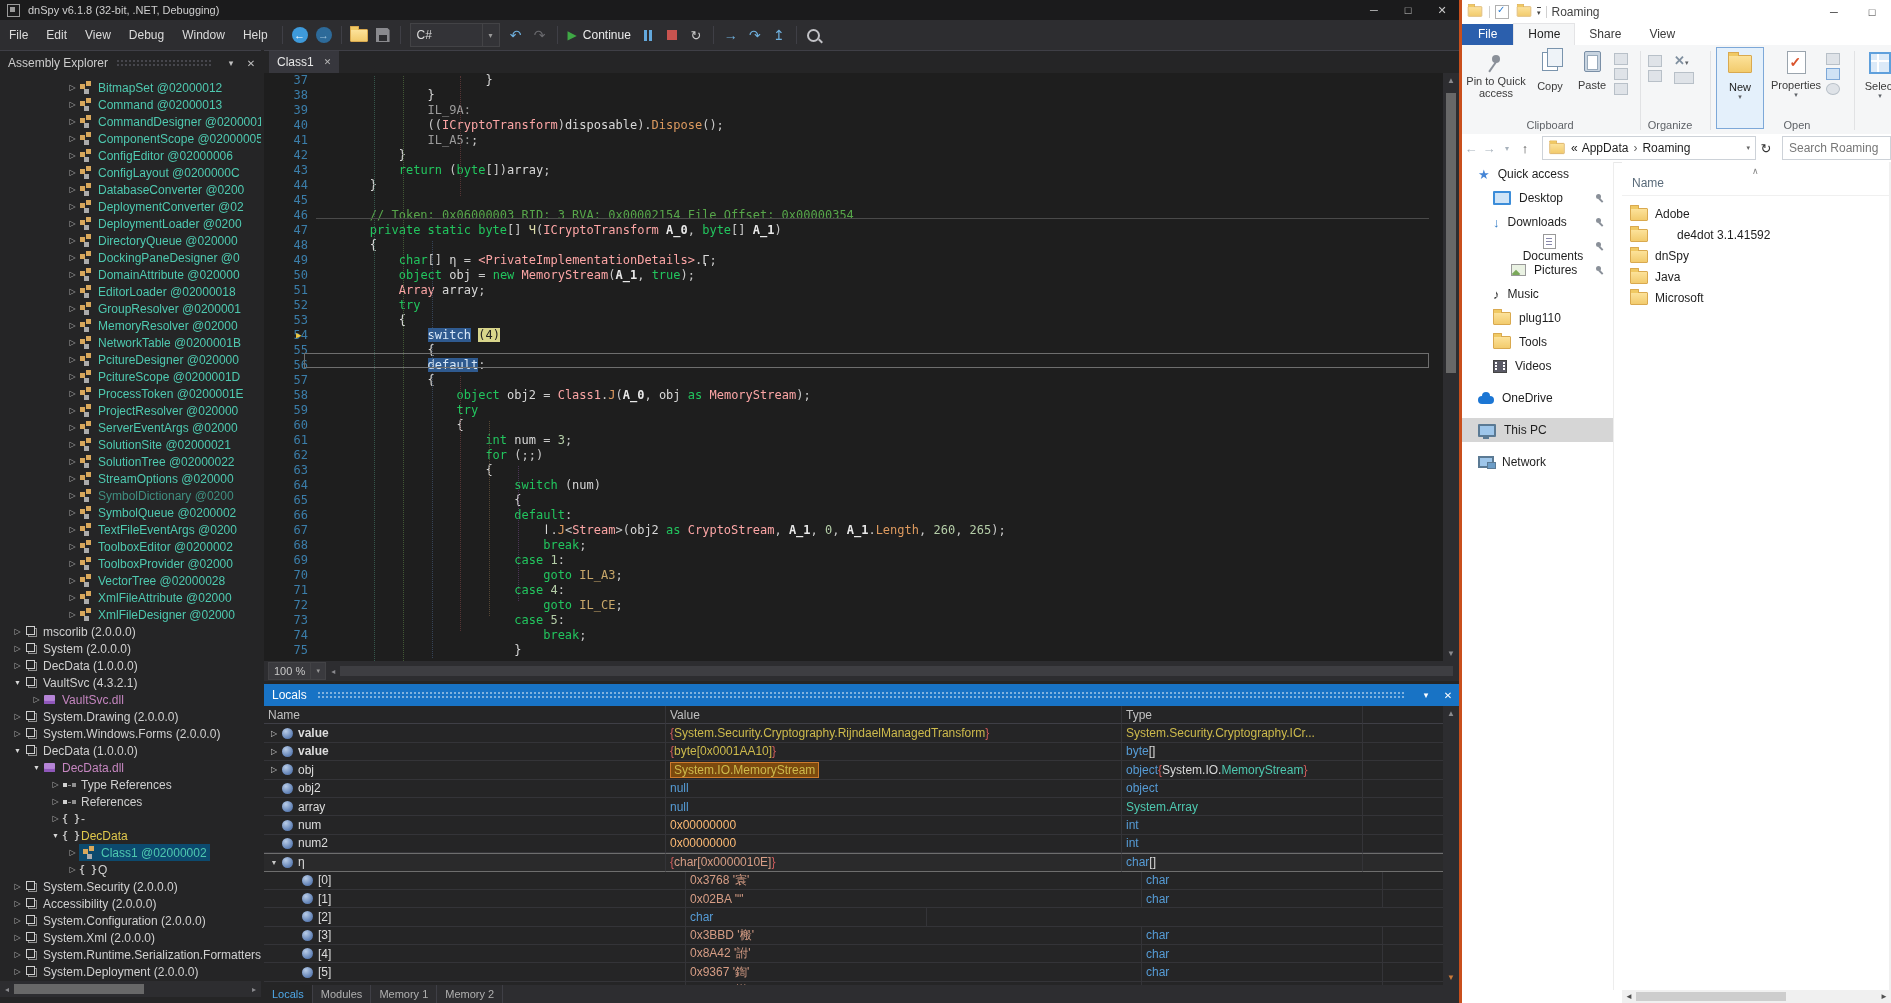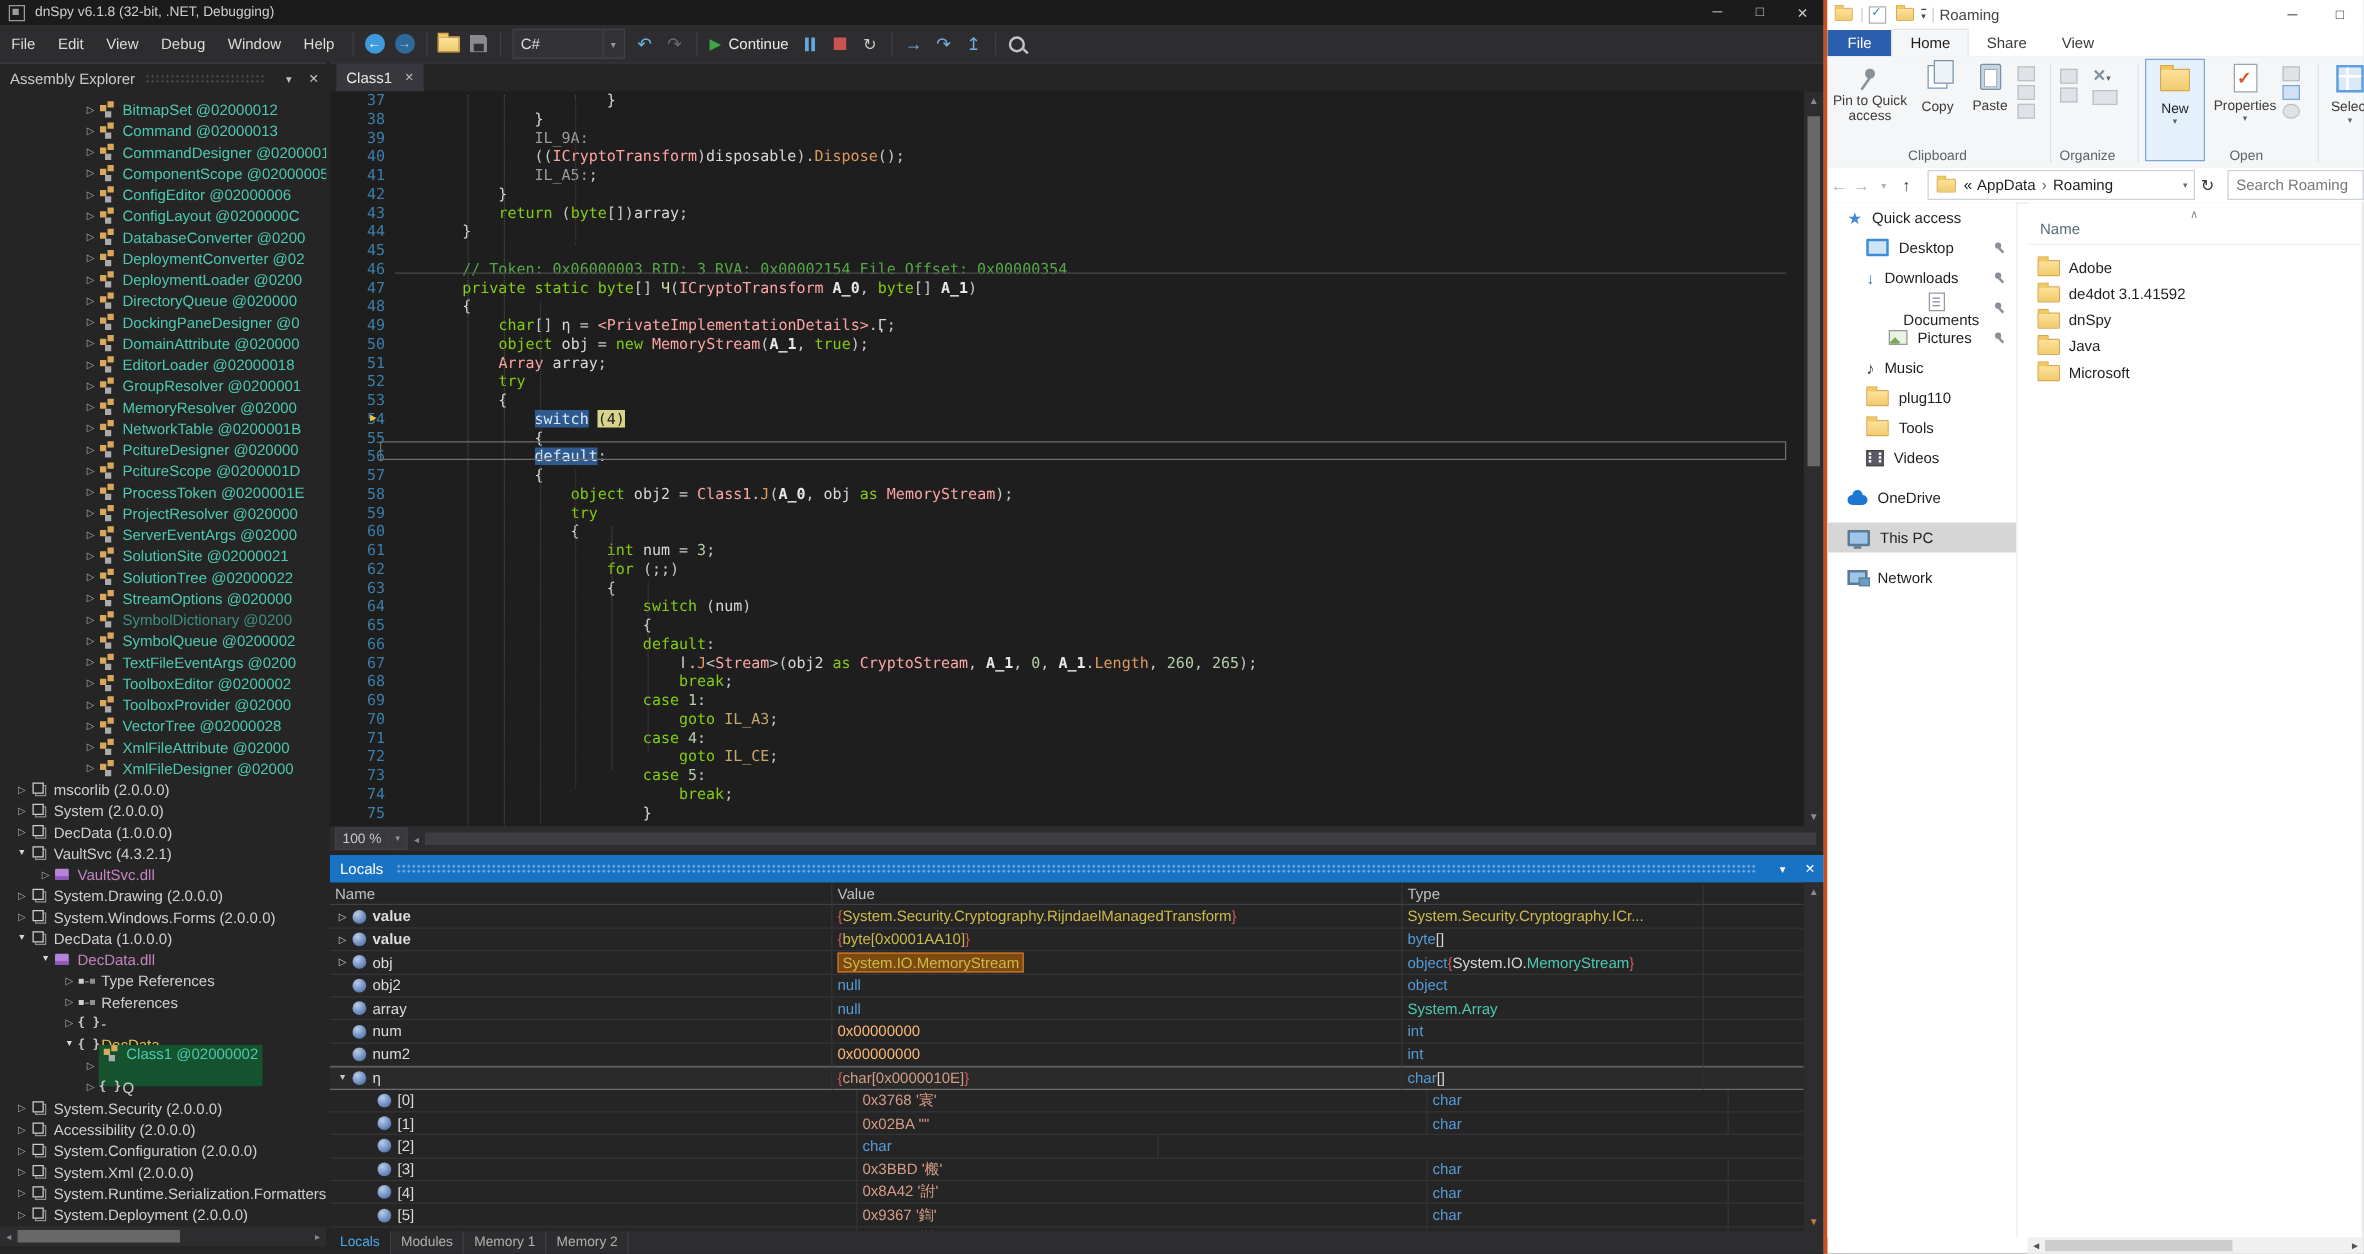--- a/index.html
+++ b/index.html
@@ -64,7 +64,7 @@
   .gut{width:44px;flex:none;text-align:right;color:#3b7eaa;padding-right:0px}
   .gutglyph{width:8px;flex:none;color:#edc841;font-size:9px;line-height:15px;text-align:left;margin-left:-14px;padding-left:2px}
   .ctext{padding-left:8px}
-  .tk-k{color:#84cc16}.tk-t{color:#fca5a5}.tk-o{color:#dd9a5f}.tk-md{color:#dcdcaa}.tk-c{color:#57a64a}
+  .tk-k{color:#22c55e}.tk-t{color:#fca5a5}.tk-o{color:#dd9a5f}.tk-md{color:#dcdcaa}.tk-c{color:#57a64a}
   .tk-n{color:#b5cea8}.tk-l{color:#c8a76a}.tk-lab{color:#9b9b9b}.tk-w{color:#d8d8d8}.tk-p{color:#c8c8c8}
   .tk-pb{color:#e8e8e8;font-weight:bold}
   .tk-khl{color:#d8e8f8;background:#2f5a8f}

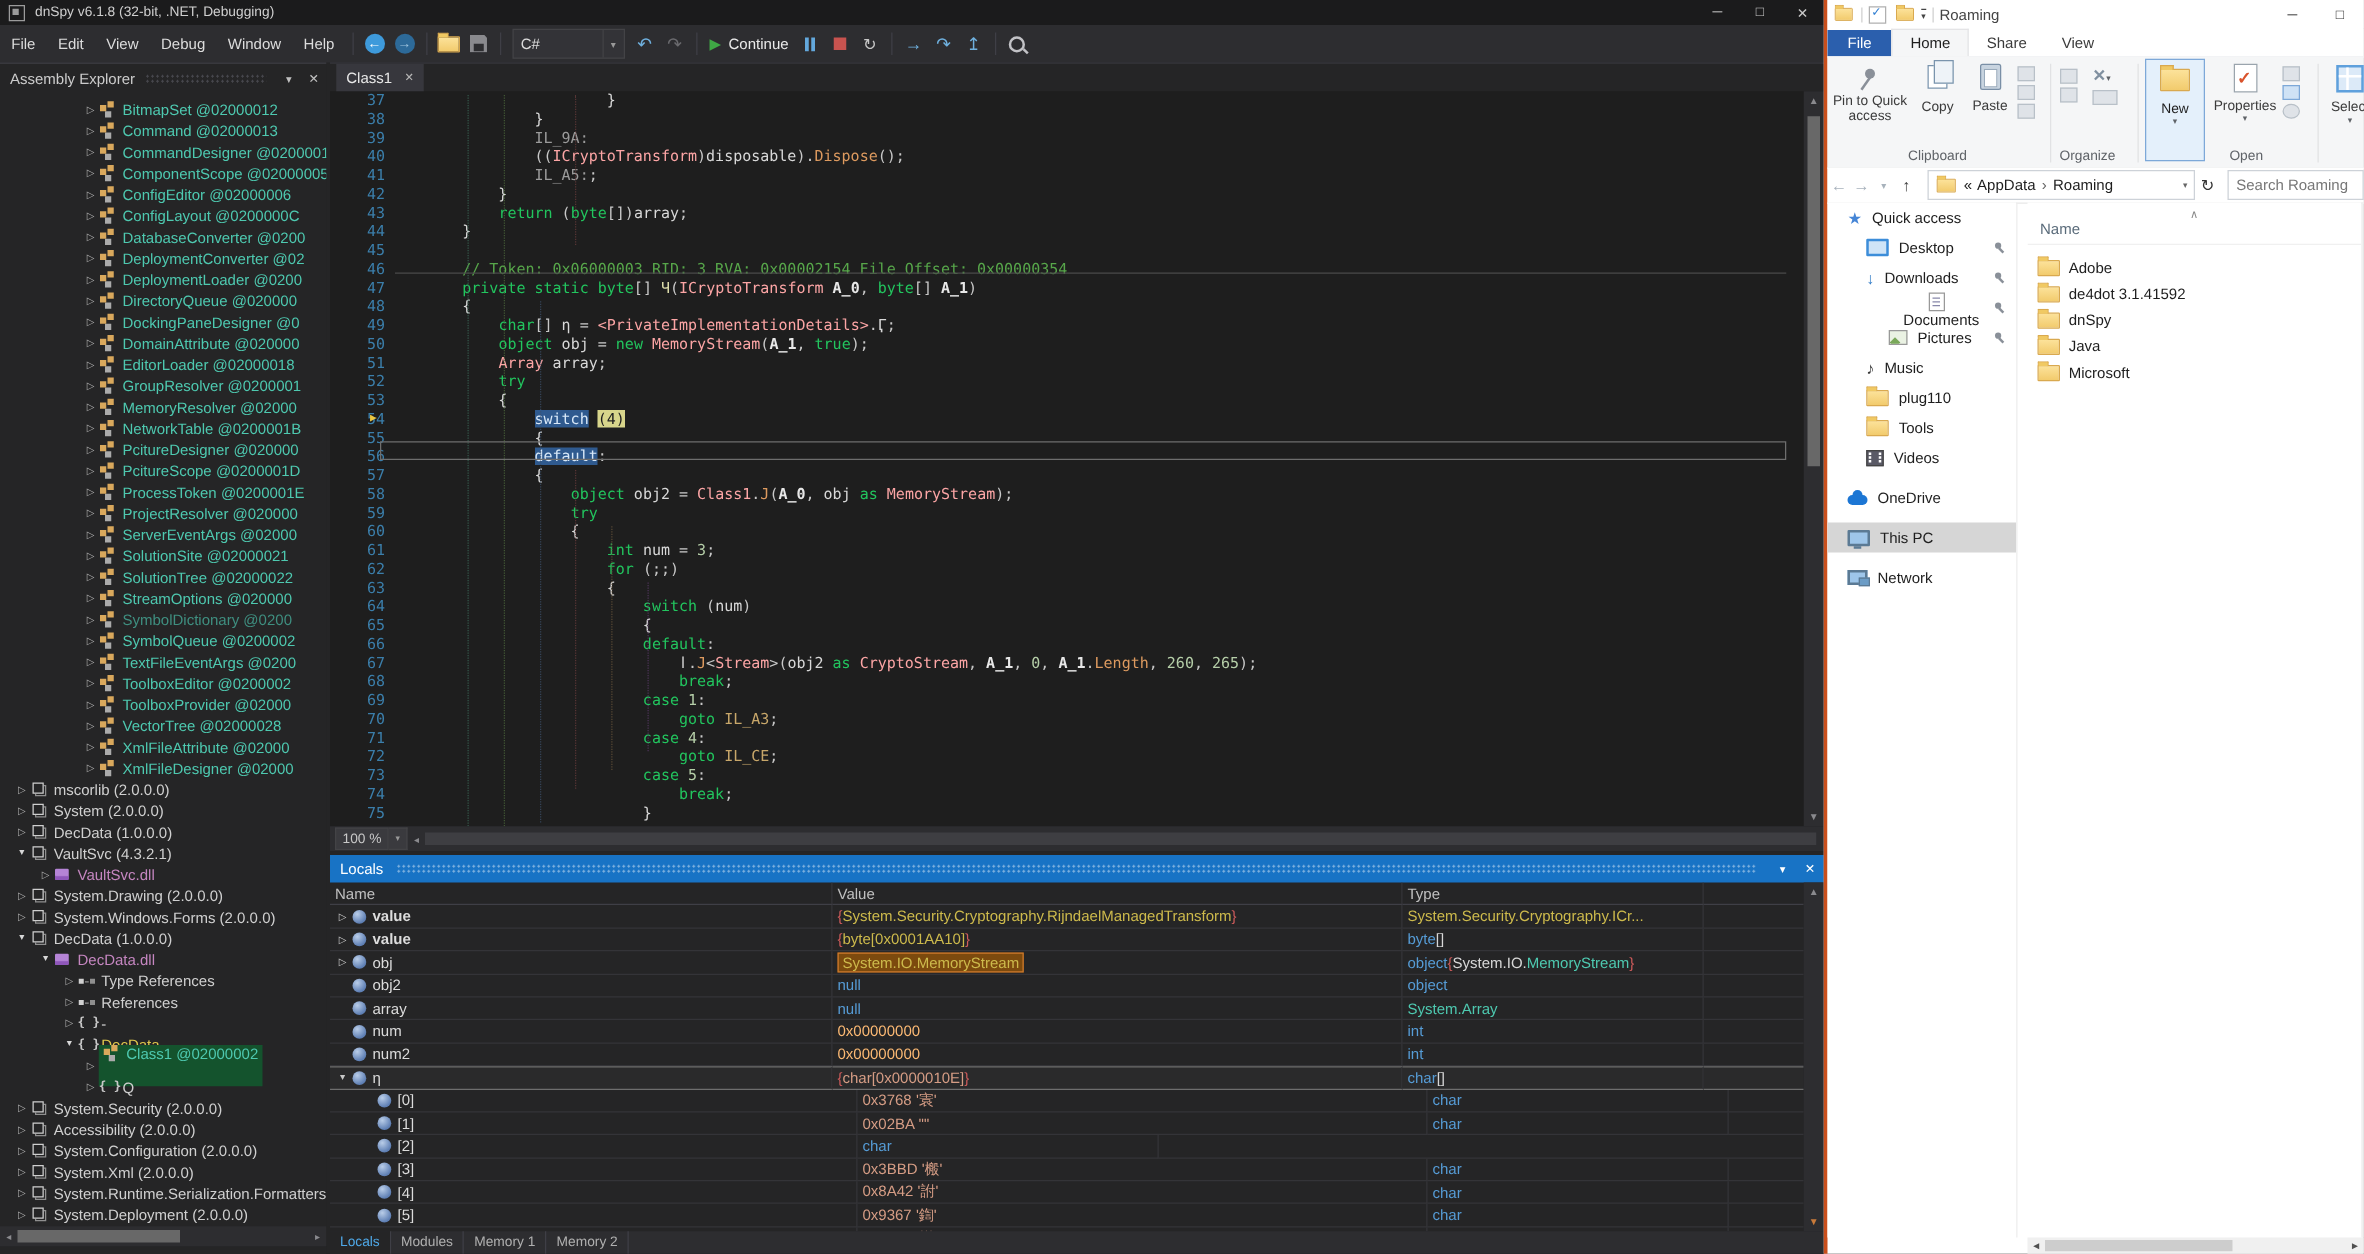--- a/index.html
+++ b/index.html
@@ -1017,7 +1017,7 @@
           <span class="fold"></span>
           <span>Adobe</span>
         </div>
-        <div class="fitem" style="top: 63px;">
+        <div class="fitem" style="top: 63px; gap: 22px;">
           <span class="fold"></span>
           <span>de4dot 3.1.41592</span>
         </div>

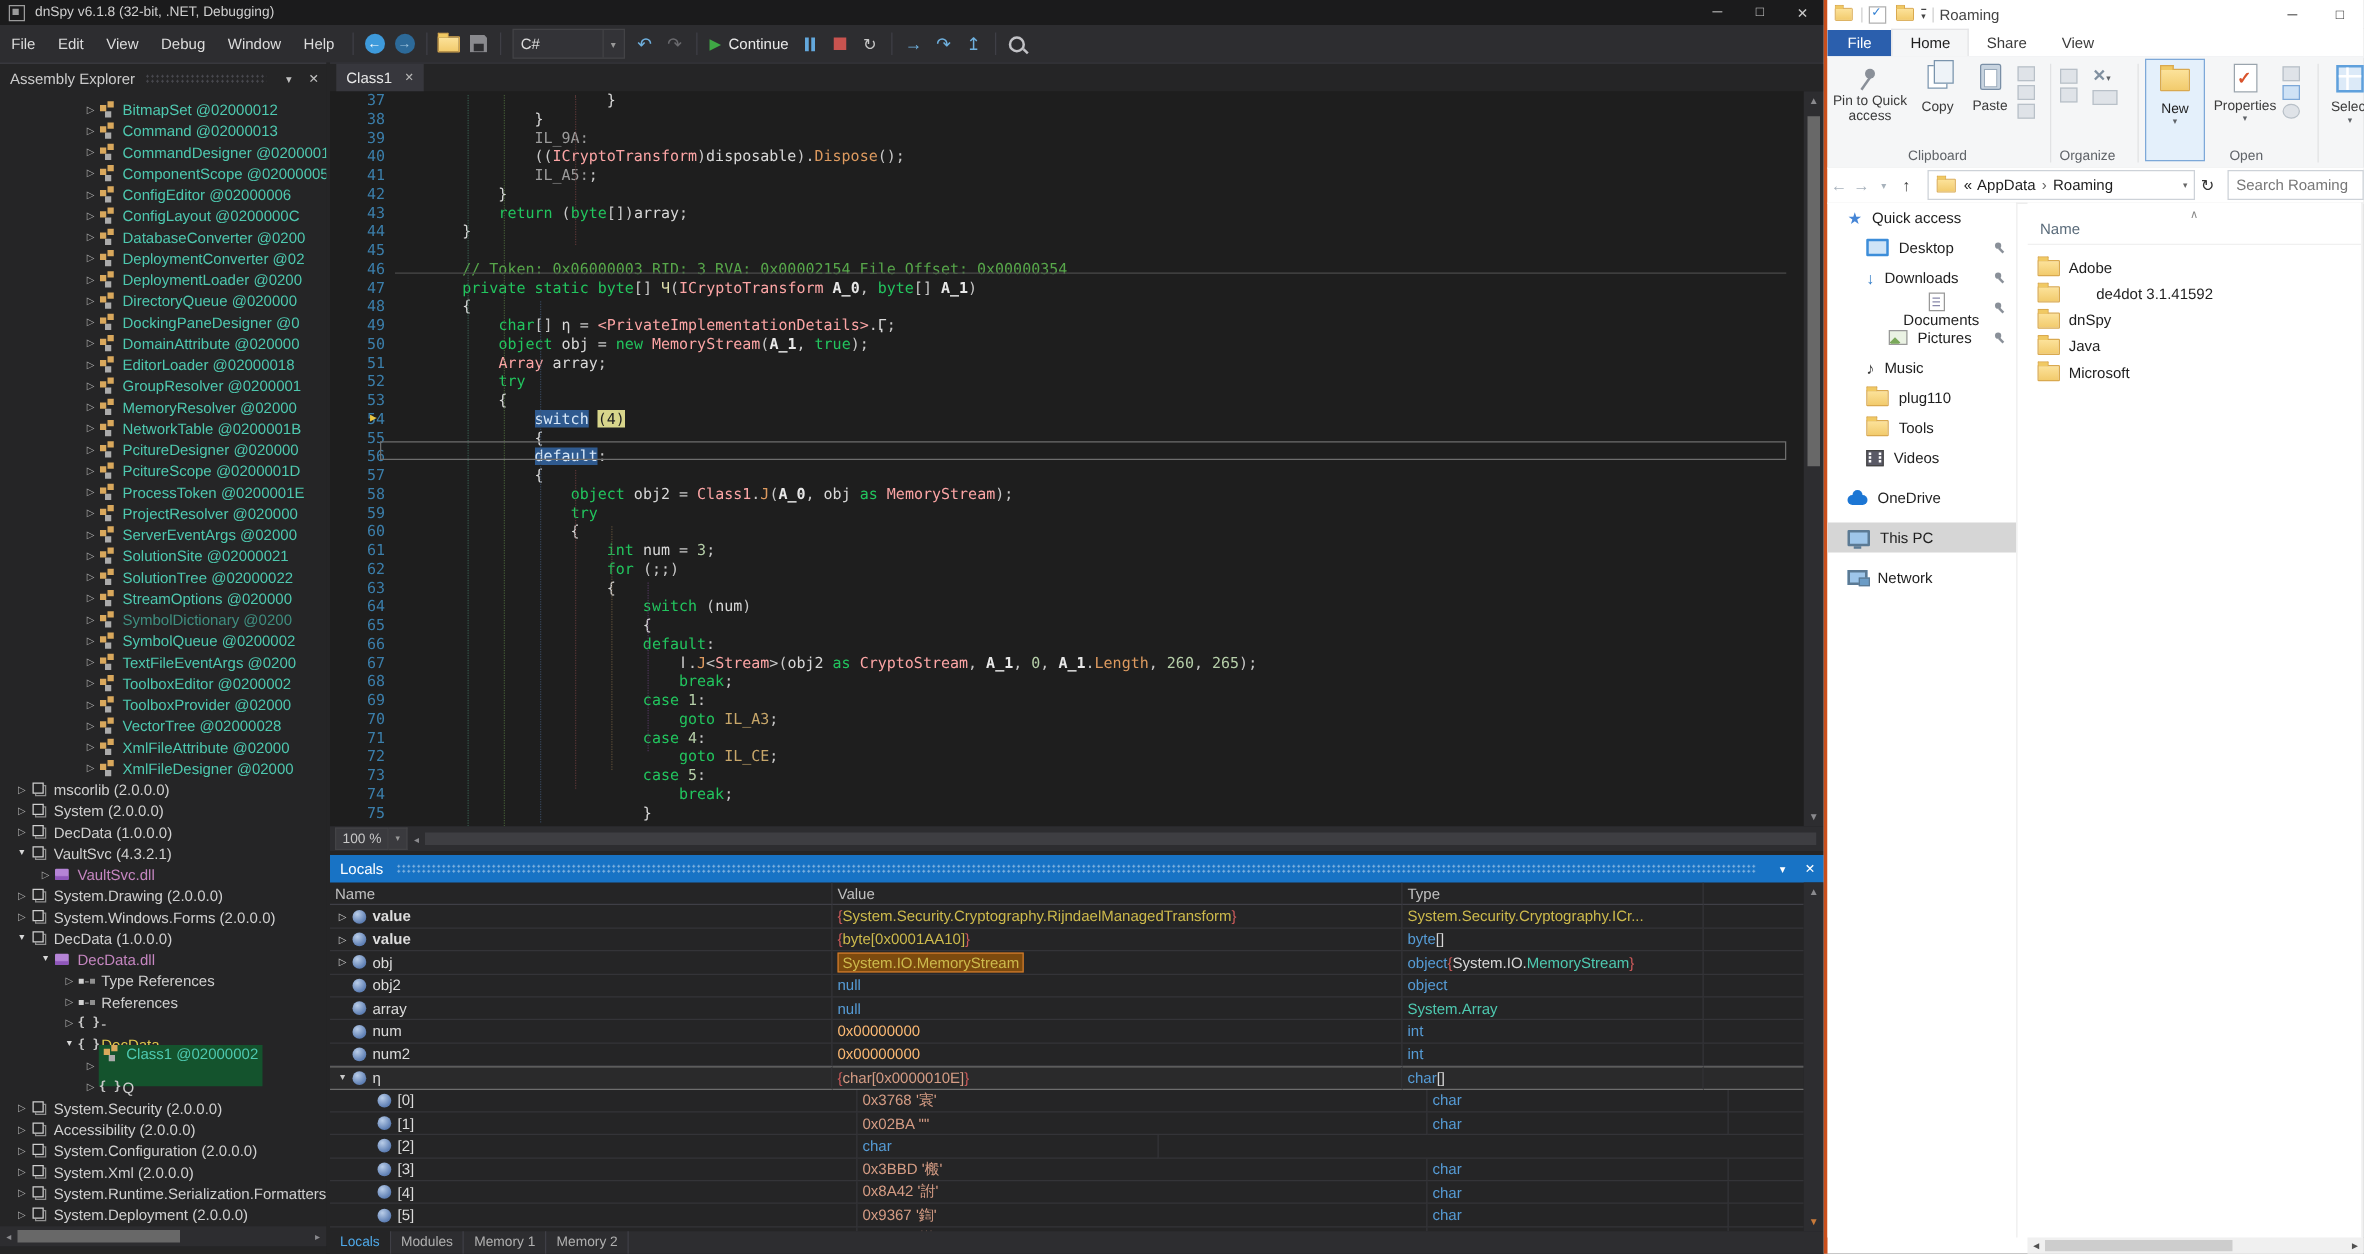--- a/index.html
+++ b/index.html
@@ -49,7 +49,7 @@
   .tico-ref::before{content:"";position:absolute;left:1px;top:5px;width:4px;height:4px;background:#d0d0d0;box-shadow:9px 0 0 #8f8f8f}
   .tico-ref::after{content:"";position:absolute;left:6px;top:7px;width:3px;height:1px;background:#909090}
   .c-cl{color:#4ec9b0}.c-cld{color:#3f8f80}.c-as{color:#d0d0d0}.c-md{color:#c586c0}.c-nsy{color:#e0c84c}.c-pl{color:#d0d0d0}
-  .selbox{display:flex;align-items:flex-start;background:#14532d;padding:0 3px;height:33px}
+  .selbox{display:flex;align-items:center;background:#0c4a6e;padding:0 3px;height:17px}
   #asm-hs{position:absolute;left:0;top:930px;right:0;height:16px;background:#2d2d30;display:flex;align-items:center}
   .sb-ar{width:14px;text-align:center;color:#8a8a8e;font-size:8px}
   .sb-th{height:10px;background:#686868;border-radius:0}

